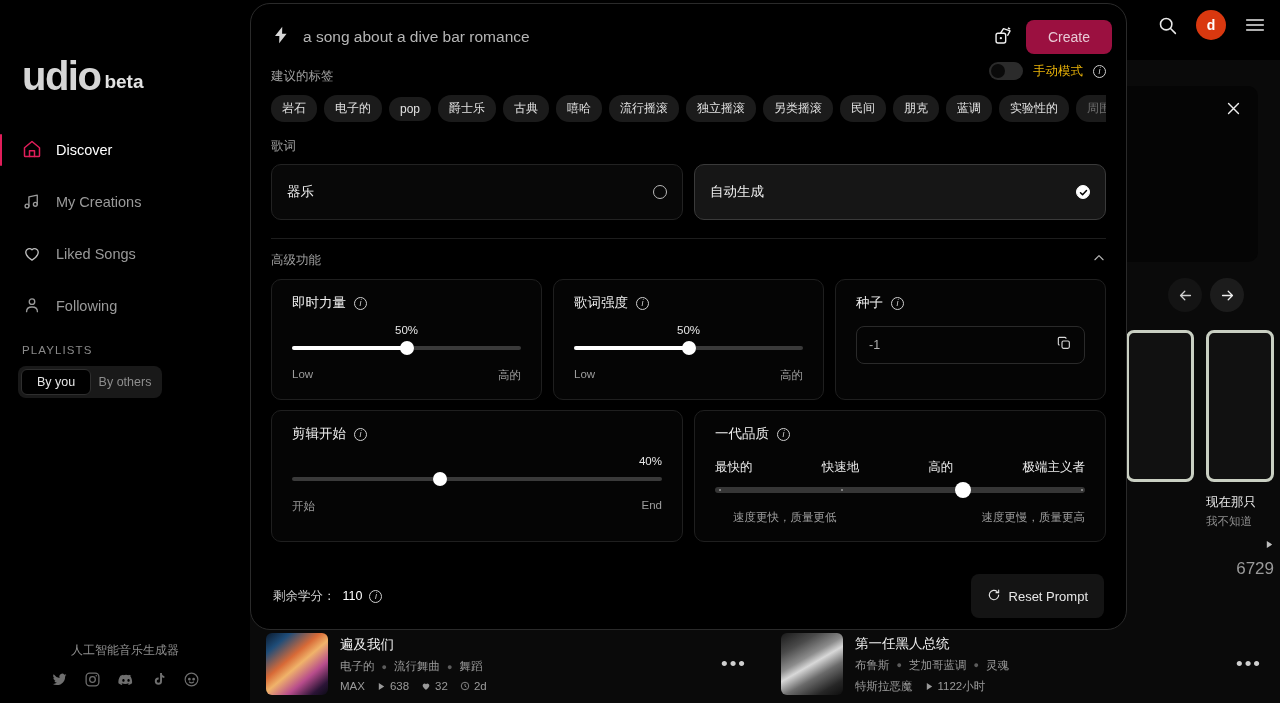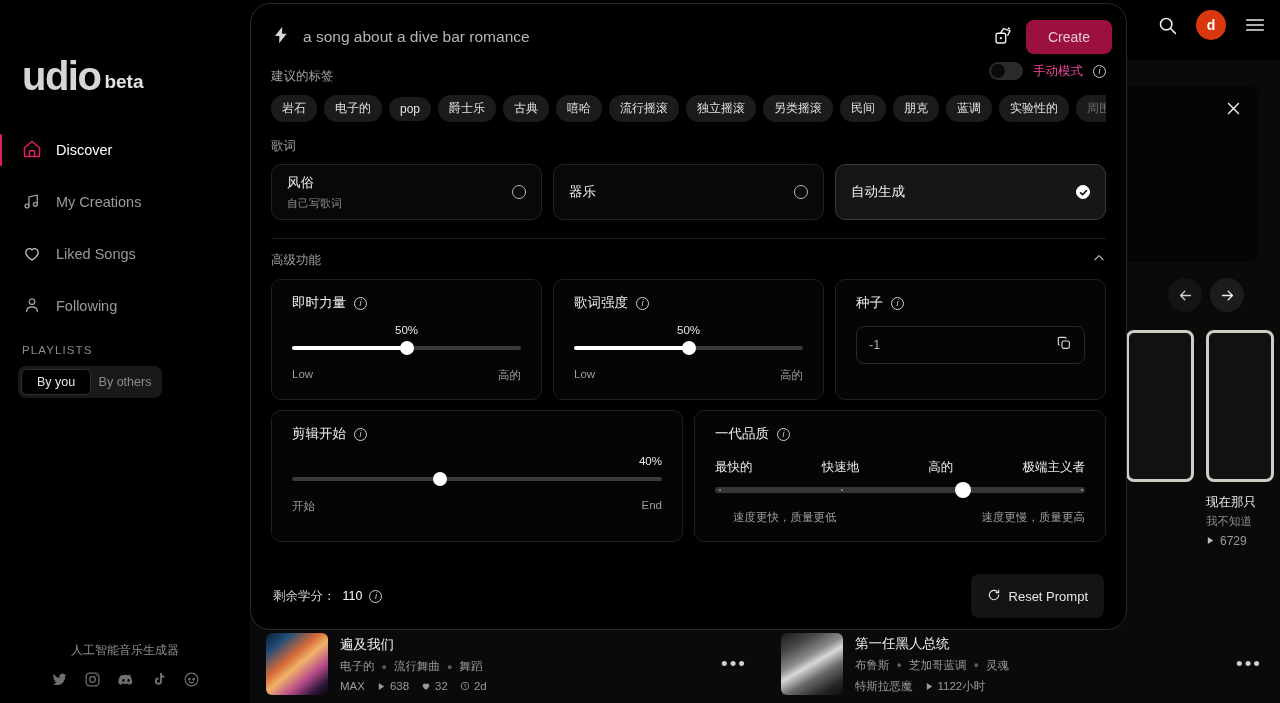--- a/index.html
+++ b/index.html
@@ -155,7 +155,7 @@
     content: ""; position: absolute; left: 2px; top: 2px; width: 14px; height: 14px;
     border-radius: 50%; background: #0a0a0a;
   }
-  .toggle-label { font-size: 12.5px; color: #ec4899; }
+  .toggle-label { font-size: 12.5px; color: #eab308; }
   .tags { display: flex; gap: 7px; margin-top: 10px; align-items: center; overflow: hidden; }
   .tag {
     background: #1b1b1b; color: #e2e2e2; border-radius: 13px;

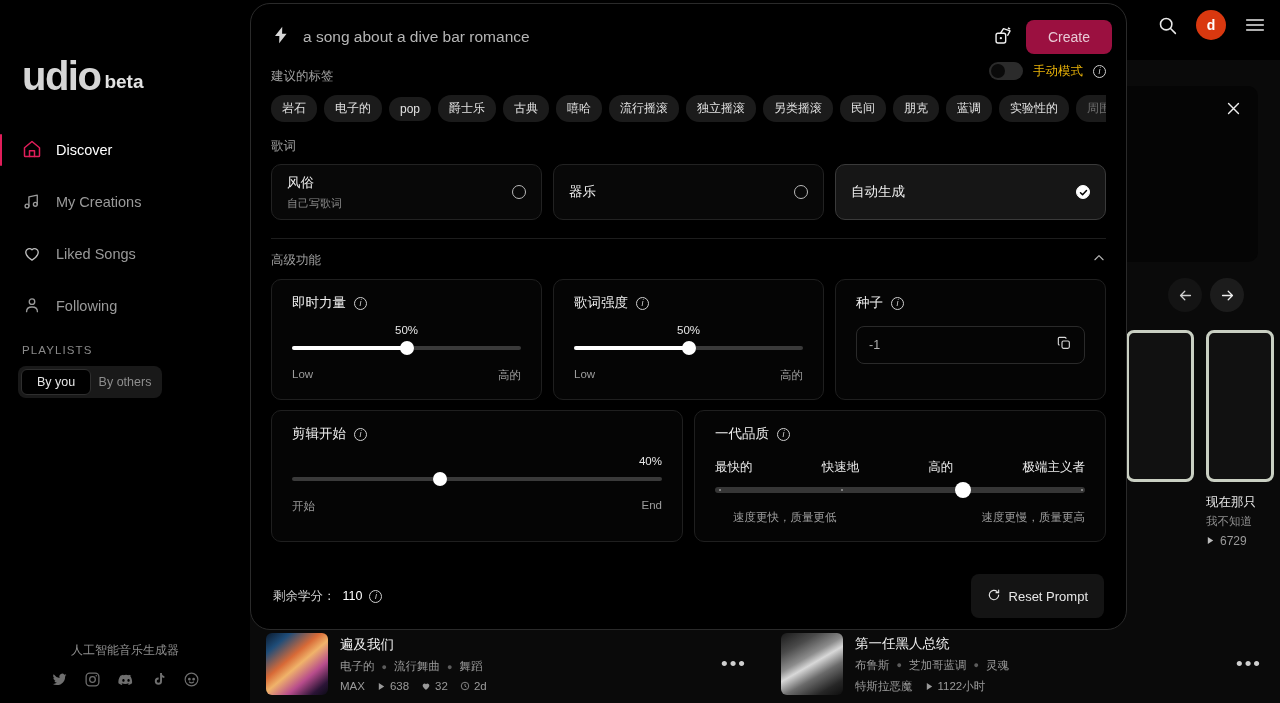--- a/index.html
+++ b/index.html
@@ -508,13 +508,6 @@
       <div class="sec-label">歌词</div>
       <div class="lyric-cards">
         <div class="lyric-card">
-          <div>
-            <div class="lc-title">风俗</div>
-            <div class="lc-sub">自己写歌词</div>
-          </div>
-          <span class="radio"></span>
-        </div>
-        <div class="lyric-card">
           <div class="lc-title">器乐</div>
           <span class="radio"></span>
         </div>

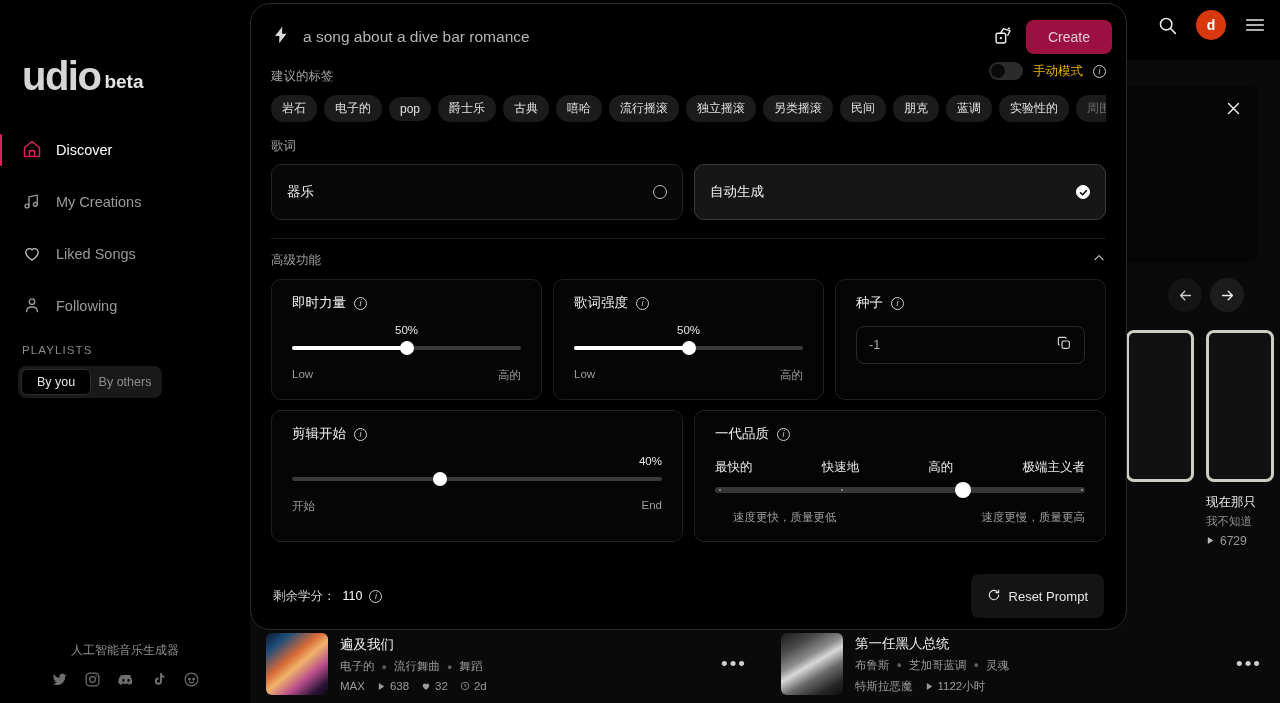--- a/index.html
+++ b/index.html
@@ -101,7 +101,7 @@
   .art-b { background: linear-gradient(170deg,#0f2f3a 0%,#17707f 12%,#d31a86 35%,#e52a92 55%,#46304e 75%,#8fa08a 88%,#232b2a 100%); }
   .card-title { margin-top: 12px; font-size: 12.5px; color: #e8e8e8; white-space: nowrap; }
   .card-sub { margin-top: 3px; font-size: 11.5px; color: #8d8d8d; white-space: nowrap; }
-  .card-plays { margin-top: 5px; font-size: 12px; color: #9a9a9a; display: flex; align-items: flex-end; gap: 5px; }
+  .card-plays { margin-top: 5px; font-size: 17px; color: #9a9a9a; display: flex; align-items: flex-end; gap: 5px; flex-direction: column; }
 
   
   .songrows {

